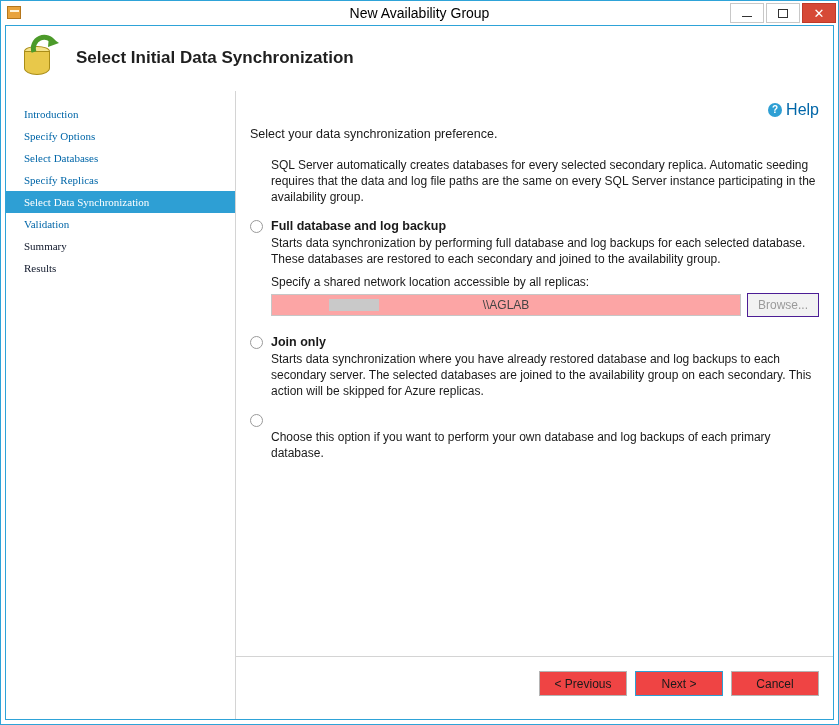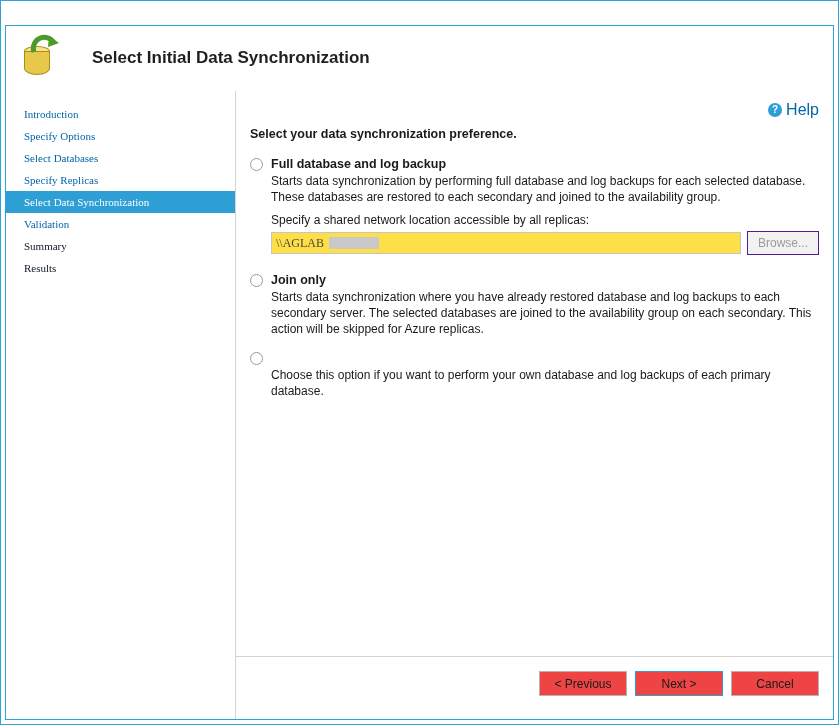--- a/index.html
+++ b/index.html
@@ -374,6 +374,21 @@
 
 <div id="app">
 
+  <div class="titlebar">
+    <div class="titlebar-icon">
+      <div class="box"></div>
+    </div>
+    <div class="titlebar-title">New Availability Group</div>
+    <div class="titlebar-buttons">
+      <div class="tb-btn">
+          <span class="glyph-min"></span>
+        </div>
+      <div class="tb-btn">
+          <span class="glyph-max"></span>
+        </div>
+      <div class="tb-btn close">✕</div>
+    </div>
+  </div>
 
   <div class="frame">
 

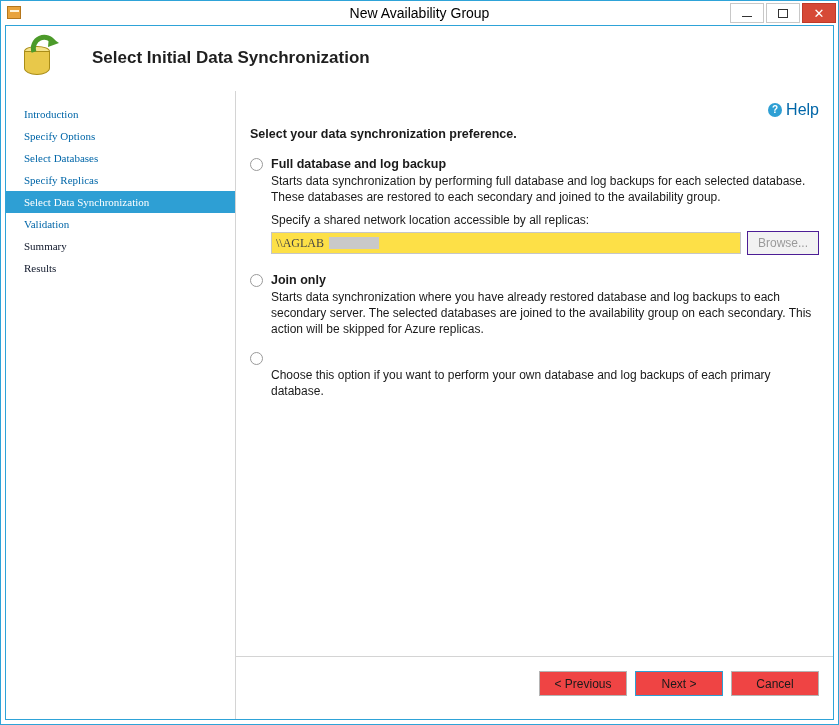--- a/index.html
+++ b/index.html
@@ -164,7 +164,7 @@
     font-size: 17px;
     font-weight: bold;
     color: #1f1f1f;
-    margin-left: 20px;
+    margin-left: 4px;
   }
 
   

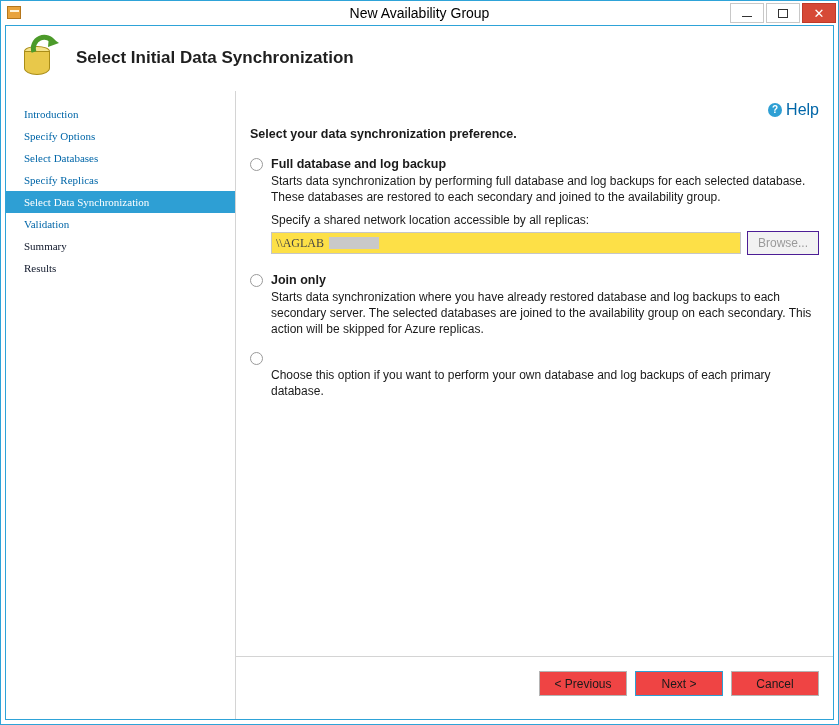--- a/index.html
+++ b/index.html
@@ -244,7 +244,7 @@
   }
   .lead {
     font-size: 12.5px;
-    font-weight: bold;
+    font-weight: normal;
     color: #1a1a1a;
     margin: 0 0 16px 0;
   }

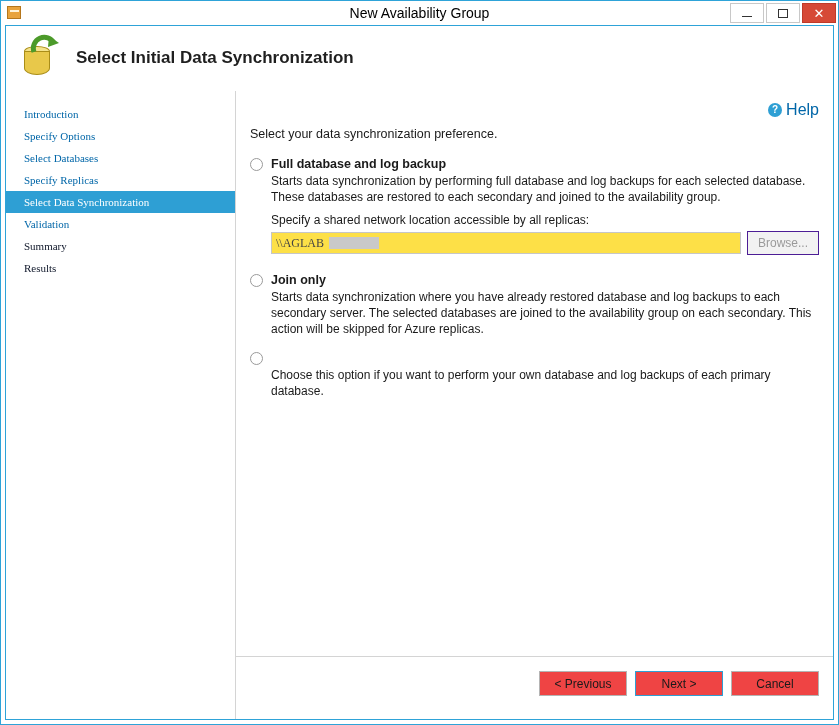--- a/index.html
+++ b/index.html
@@ -433,6 +433,7 @@
           <p class="lead">Select your data synchronization preference.</p>
 
           <div class="option">
+            <p class="opt-desc">SQL Server automatically creates databases for every selected secondary replica. Automatic seeding requires that the data and log file paths are the same on every SQL Server instance participating in the availability group.</p>
           </div>
 
           <div class="option">

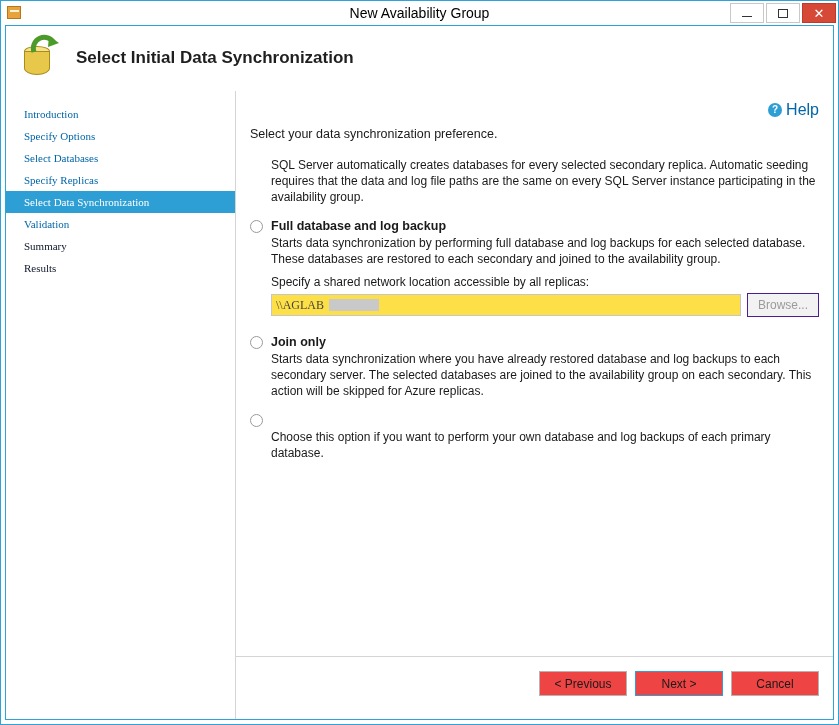--- a/index.html
+++ b/index.html
@@ -307,14 +307,15 @@
     flex: 1 1 auto;
     height: 22px;
     border: 1px solid #c6c6c6;
-    background: #fde047;
+    background: #fca5a5;
     color: #444;
-    font-family: Liberation Serif, serif;
+    font-family: Liberation Sans, sans-serif;
     font-size: 12px;
     padding: 0 4px;
     box-sizing: border-box;
     max-width: 470px;
     position: relative;
+    text-align: center;
   }
   .share-input-wrap {
     position: relative;

